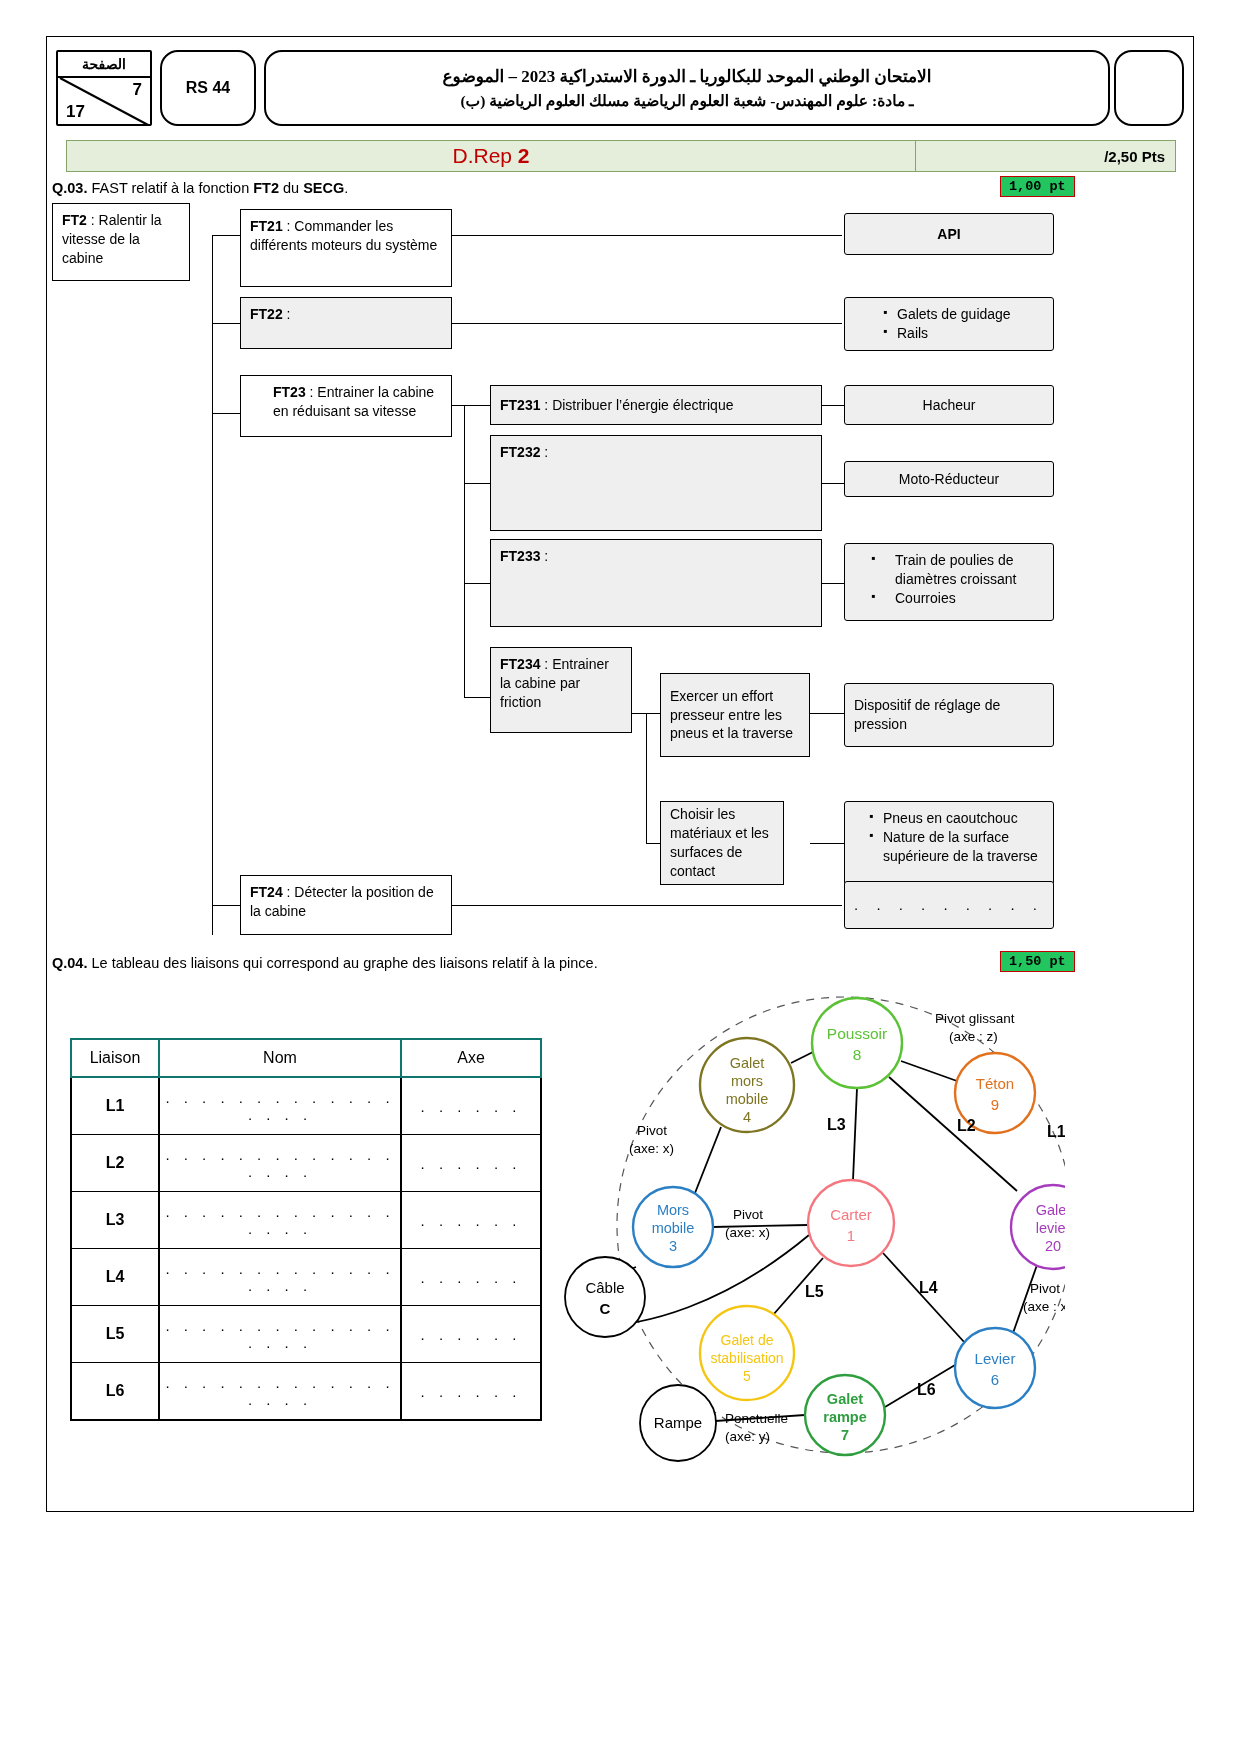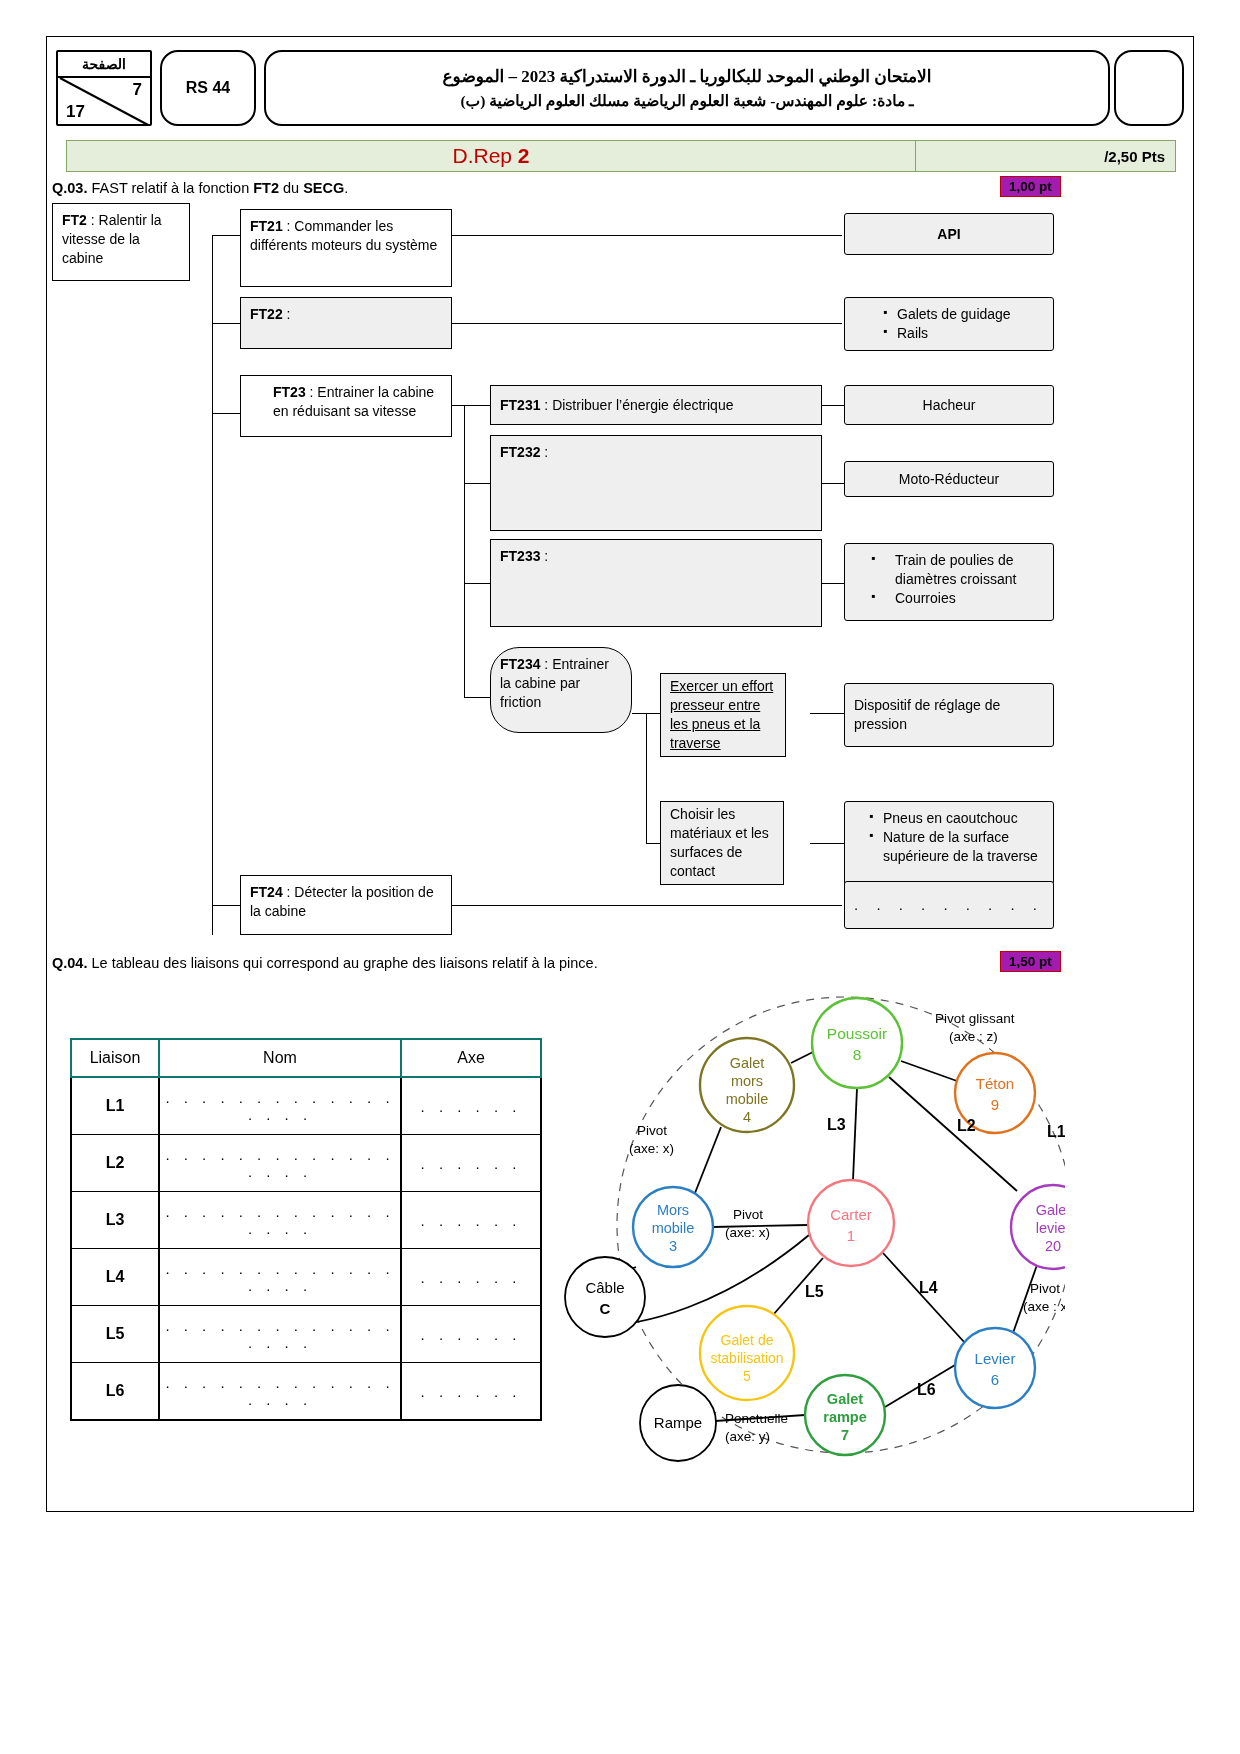--- a/index.html
+++ b/index.html
@@ -39,8 +39,8 @@
   
   .qline{position:absolute;font-size:14.5px;color:#000;}
   .qline b{font-weight:700;}
-  .ptsbox{position:absolute;border:1px solid #c00000;background:#a21caf;font-size:13.5px;
-      padding:2px 8px;font-weight:600;}
+  .ptsbox{position:absolute;border:1px solid #c00000;background:#22c55e;font-size:13.5px;
+      padding:2px 8px;font-weight:600;font-family:Liberation Mono, monospace;}
 
   
   .fast{position:absolute;left:52px;top:205px;width:1130px;height:740px;}

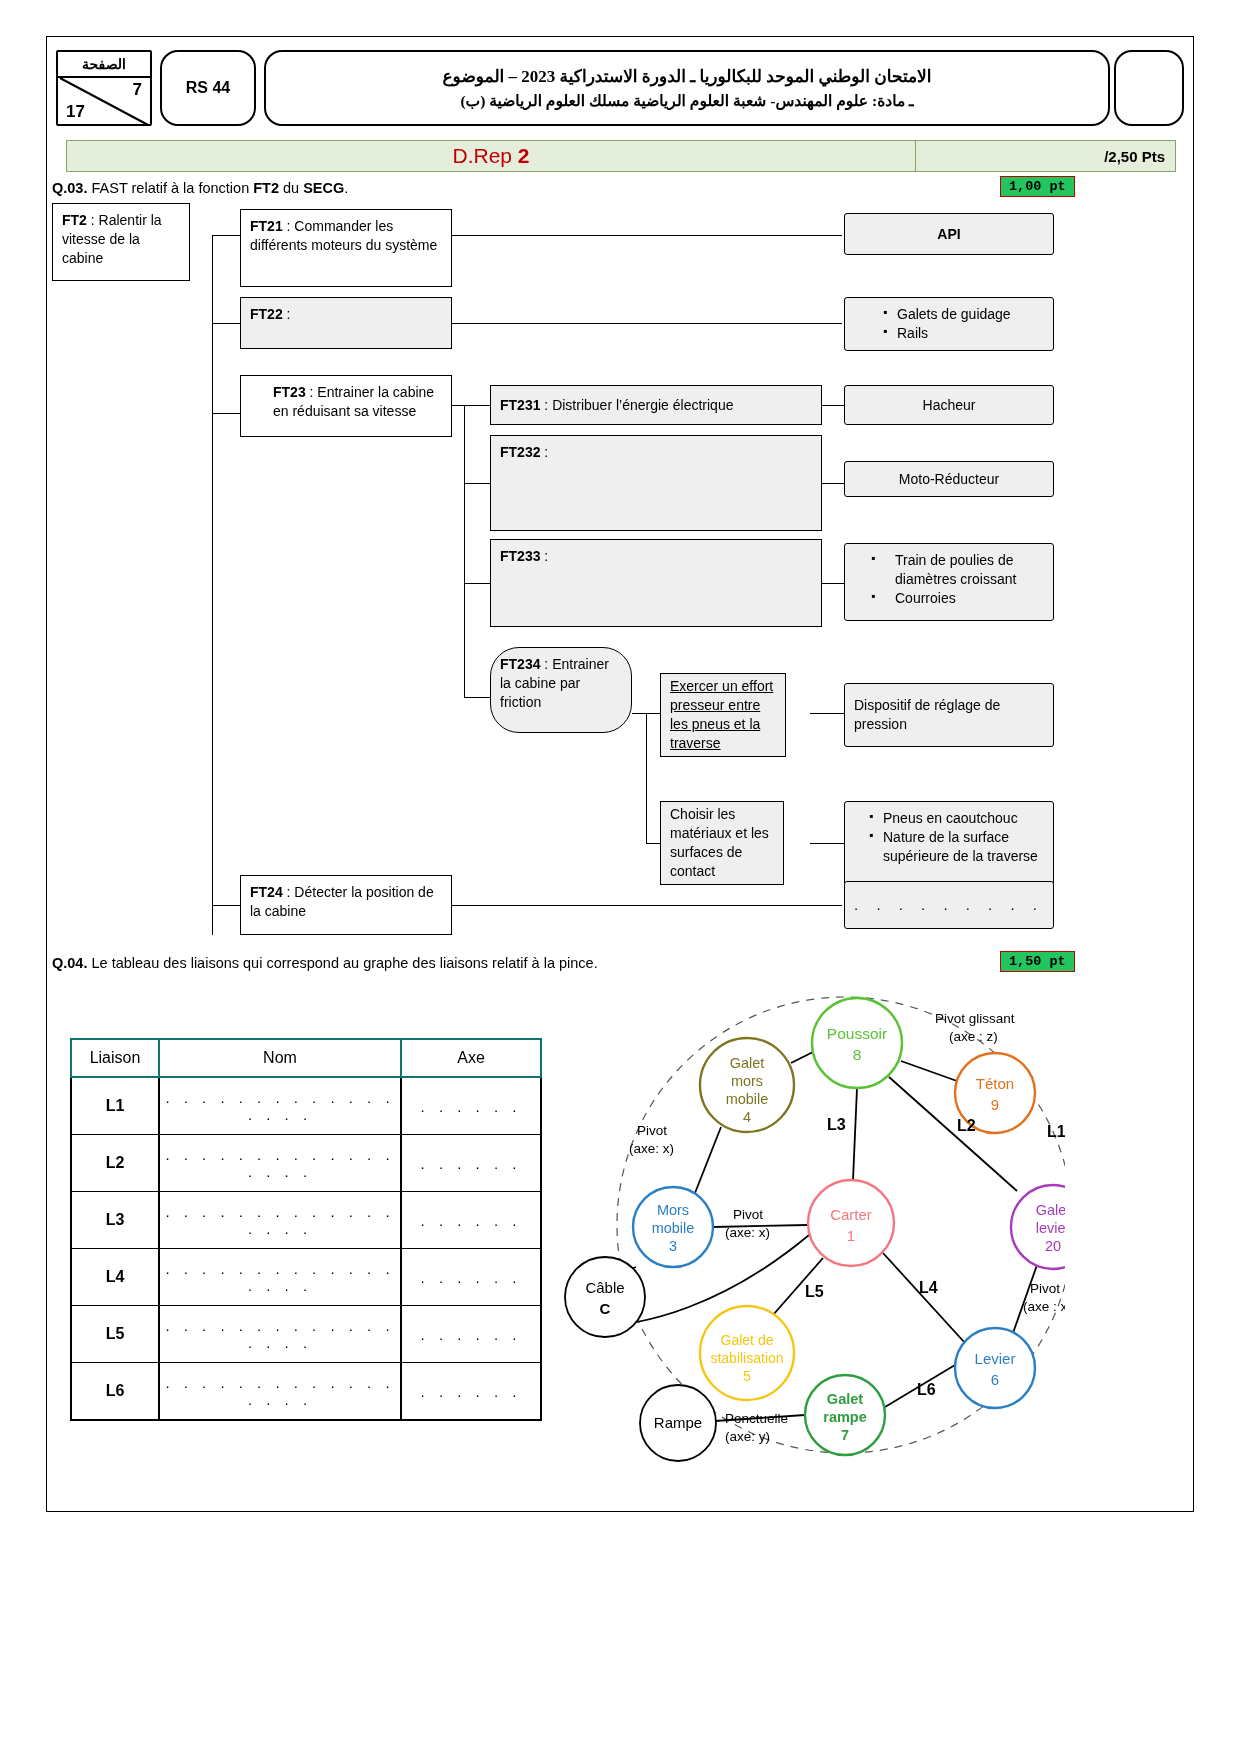--- a/index.html
+++ b/index.html
@@ -174,7 +174,7 @@
     <div class="fbox grey" style="left:438px;top:334px;width:332px;height:88px;">
       <b>FT233</b><span> :</span><span></span>
     </div>
-    <div class="fbox grey" style="left:438px;top:442px;width:142px;height:86px;border-radius:29px;">
+    <div class="fbox grey" style="left:438px;top:442px;width:142px;height:86px;">
       <b>FT234</b><span> : </span><span>Entrainer la cabine par friction</span>
     </div>
 

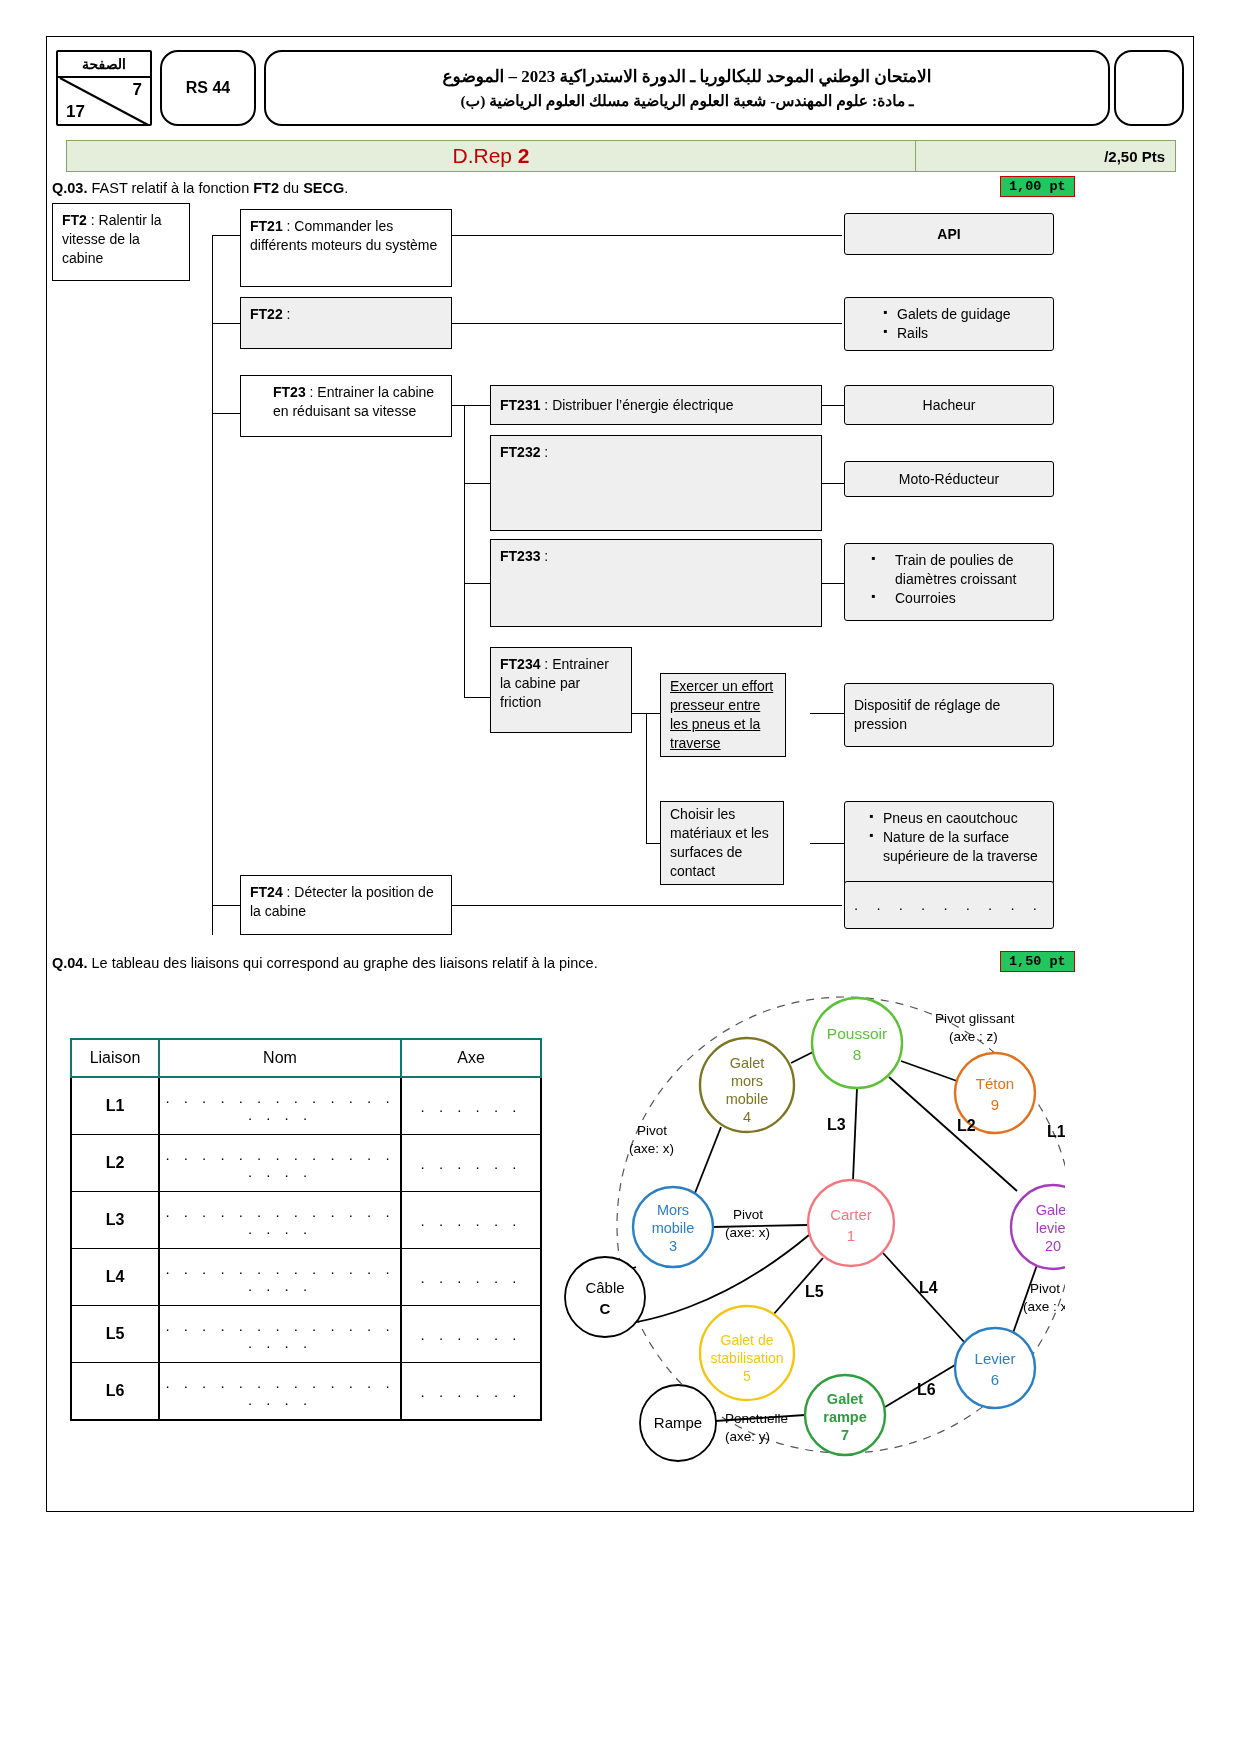--- a/index.html
+++ b/index.html
@@ -178,7 +178,7 @@
       <b>FT234</b><span> : </span><span>Entrainer la cabine par friction</span>
     </div>
 
-    <div class="fbox grey vctr" style="left:608px;top:468px;width:126px;height:84px;text-decoration:underline;">
+    <div class="fbox grey vctr" style="left:608px;top:468px;width:150px;height:84px;">
       <span>Exercer un effort presseur entre les pneus et la traverse</span>
     </div>
     <div class="fbox grey vctr" style="left:608px;top:596px;width:124px;height:84px;">

